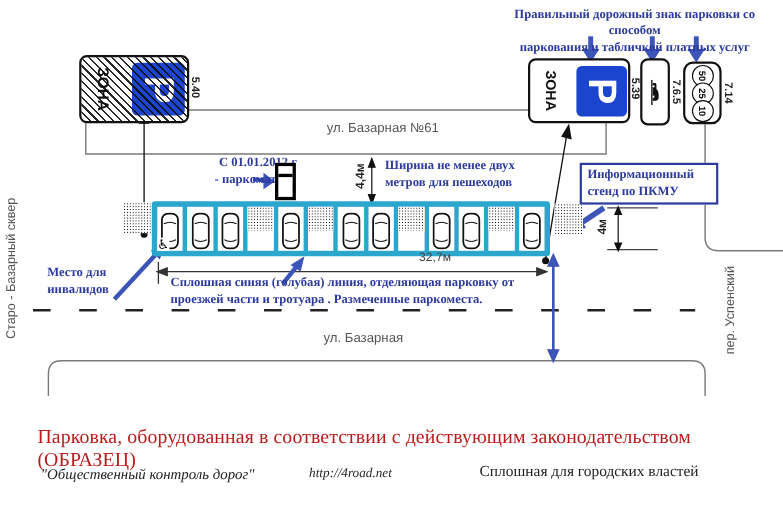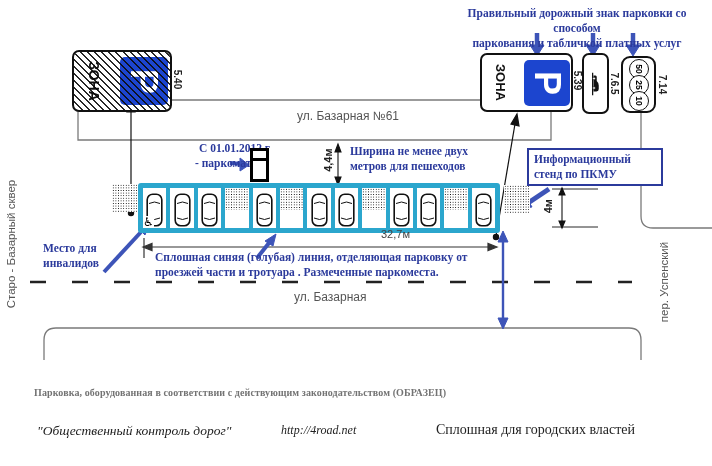--- a/index.html
+++ b/index.html
@@ -39,7 +39,7 @@
   #parkomat{position:absolute;left:250px;top:148px;width:19px;height:34px;border:3px solid #000;
             box-sizing:border-box;background:#fff;z-index:2;}
   #parkomat .scr{height:7px;border-bottom:3px solid #000;}
-  #infobox{position:absolute;left:527px;top:148px;width:136px;border:2px solid #2b3a9c;background:#fff;
+  #infobox{position:absolute;left:527px;top:148px;width:126px;border:2px solid #2b3a9c;background:#fff;
            padding:2px 5px;box-sizing:border-box;z-index:3;}
   .footer-title{font-weight:bold;font-size:10px;color:#737373;letter-spacing:.1px;}
   .it{font-style:italic;}

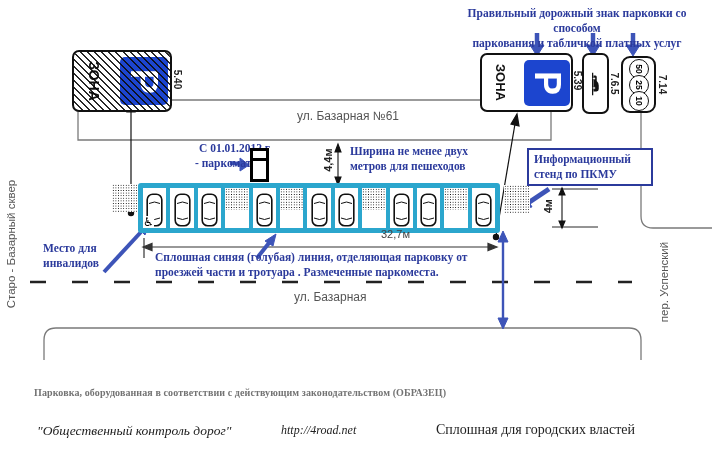--- a/index.html
+++ b/index.html
@@ -173,7 +173,7 @@
   <div class="abs signlabel rotcw" style="left:647px;top:79px;width:30px;">7.14</div>
 
   <div class="abs gray" style="left:258px;top:109px;width:180px;text-align:center;font-size:12px;">ул. Базарная №61</div>
-  <div class="abs gray" style="left:294px;top:290px;font-size:12px;">ул. Базарная</div>
+  <div class="abs gray" style="left:294px;top:300px;font-size:12px;">ул. Базарная</div>
   <div class="abs gray rotccw" style="left:-69px;top:238px;width:160px;font-size:11.5px;">Старо - Базарный сквер</div>
   <div class="abs gray rotccw" style="left:619px;top:276px;width:90px;font-size:11.5px;">пер. Успенский</div>
 

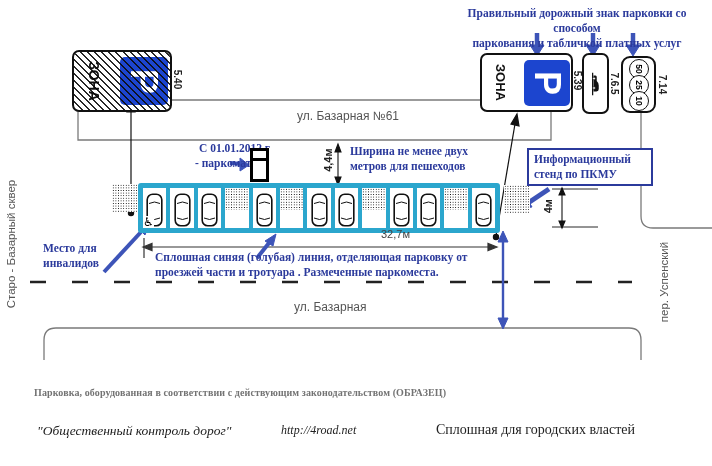--- a/index.html
+++ b/index.html
@@ -41,7 +41,7 @@
   #parkomat .scr{height:7px;border-bottom:3px solid #000;}
   #infobox{position:absolute;left:527px;top:148px;width:126px;border:2px solid #2b3a9c;background:#fff;
            padding:2px 5px;box-sizing:border-box;z-index:3;}
-  .footer-title{font-weight:bold;font-size:10px;color:#737373;letter-spacing:.1px;}
+  .footer-title{font-weight:normal;font-size:18px;color:#b91c1c;letter-spacing:.1px;}
   .it{font-style:italic;}
 </style>
 </head>

